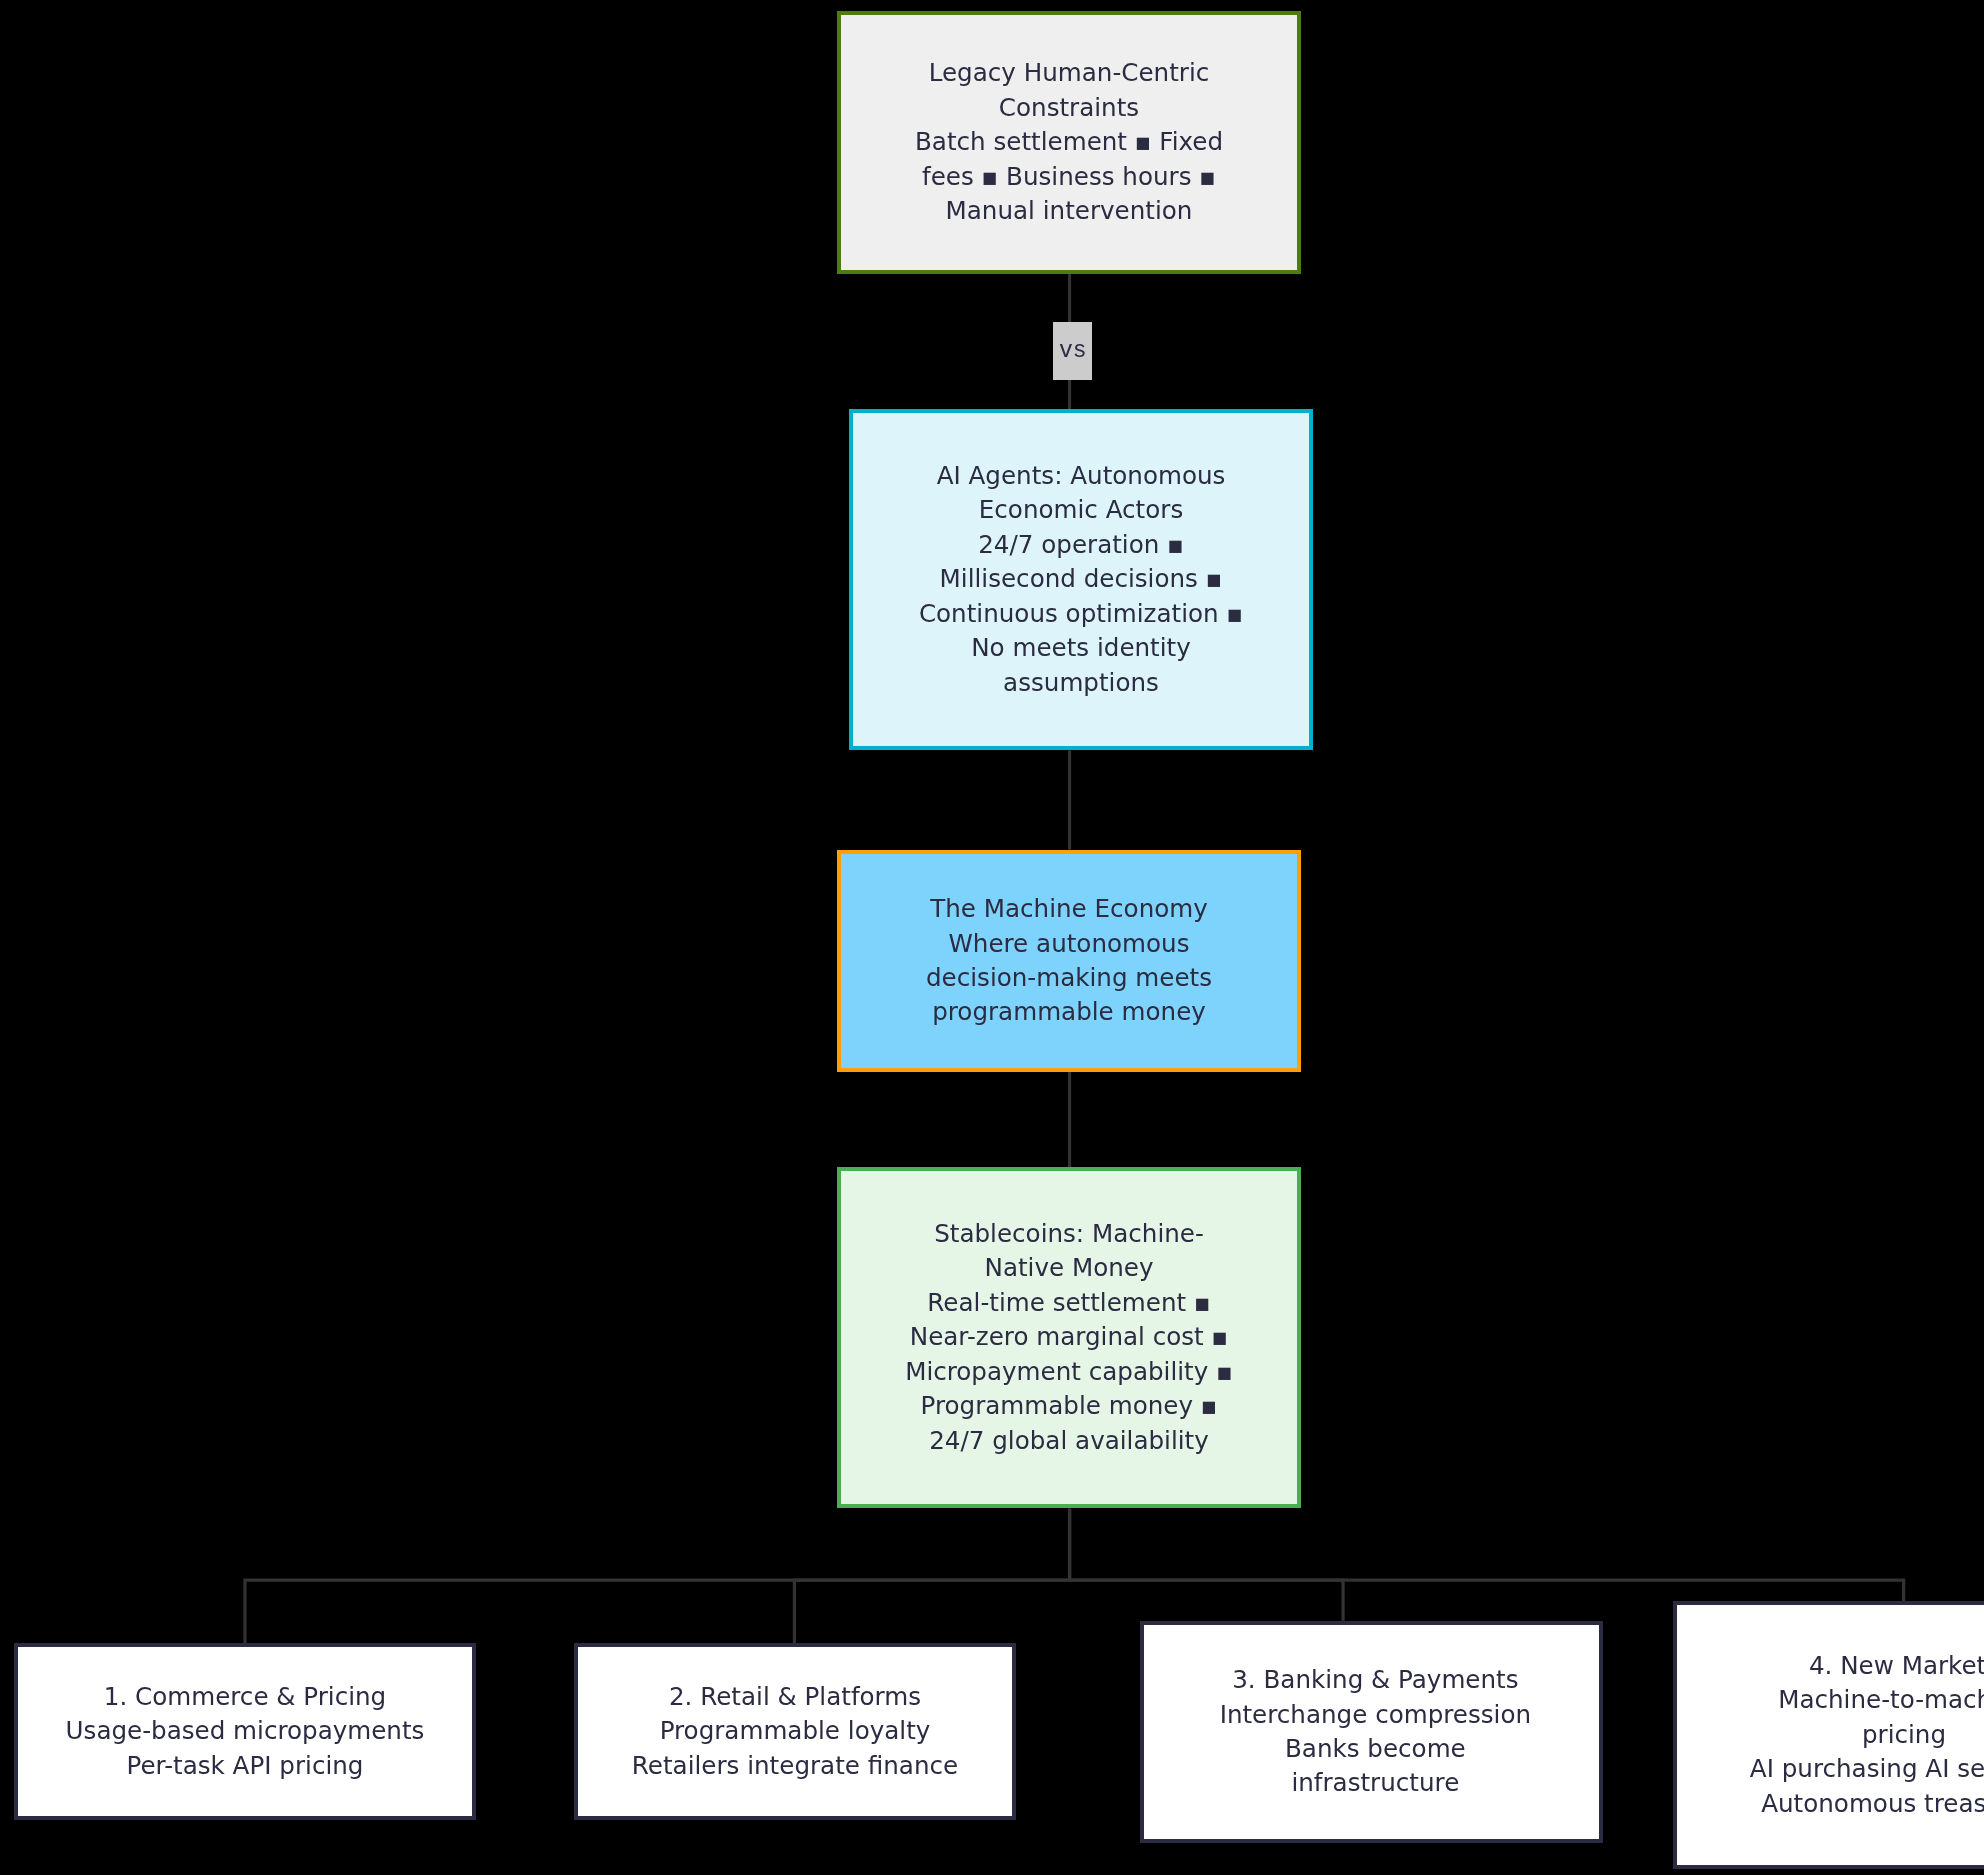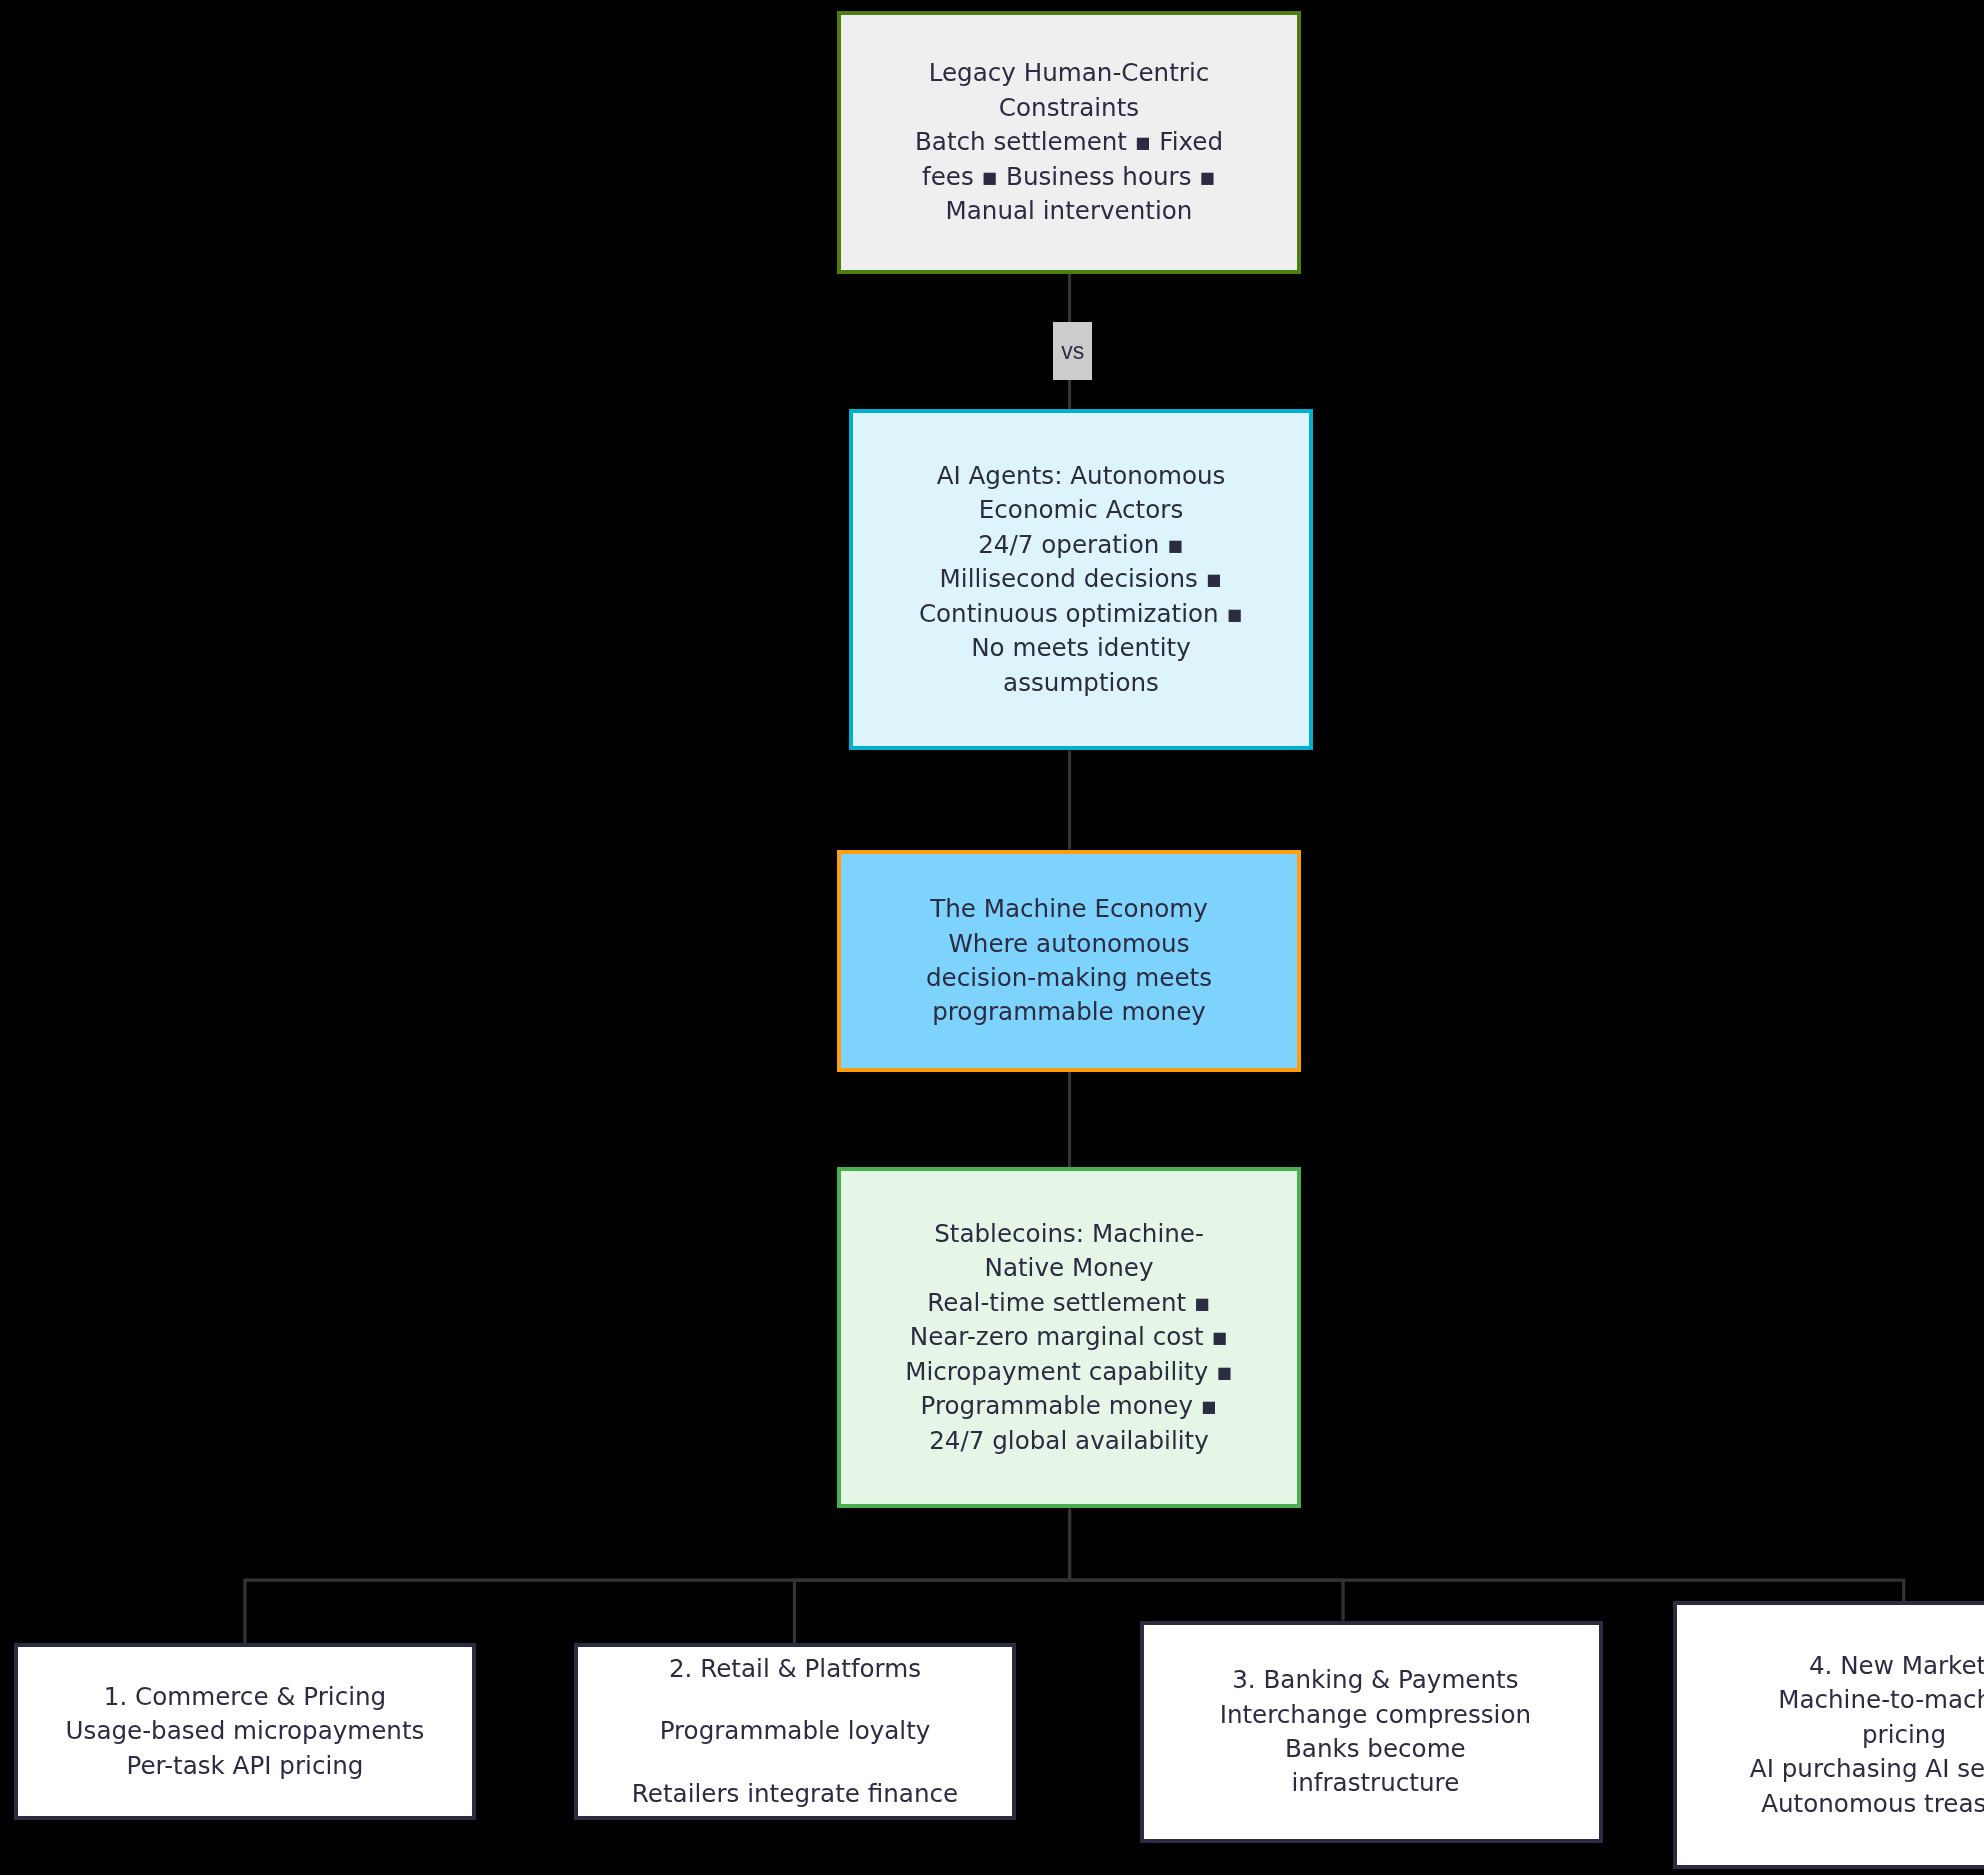--- a/index.html
+++ b/index.html
@@ -76,7 +76,7 @@
     display: flex;
     align-items: center;
     justify-content: center;
-    font-family: Liberation Sans, sans-serif;
+    font-family: Liberation Mono, monospace;
     padding: 7.1px 3.2px;
   }
 </style>

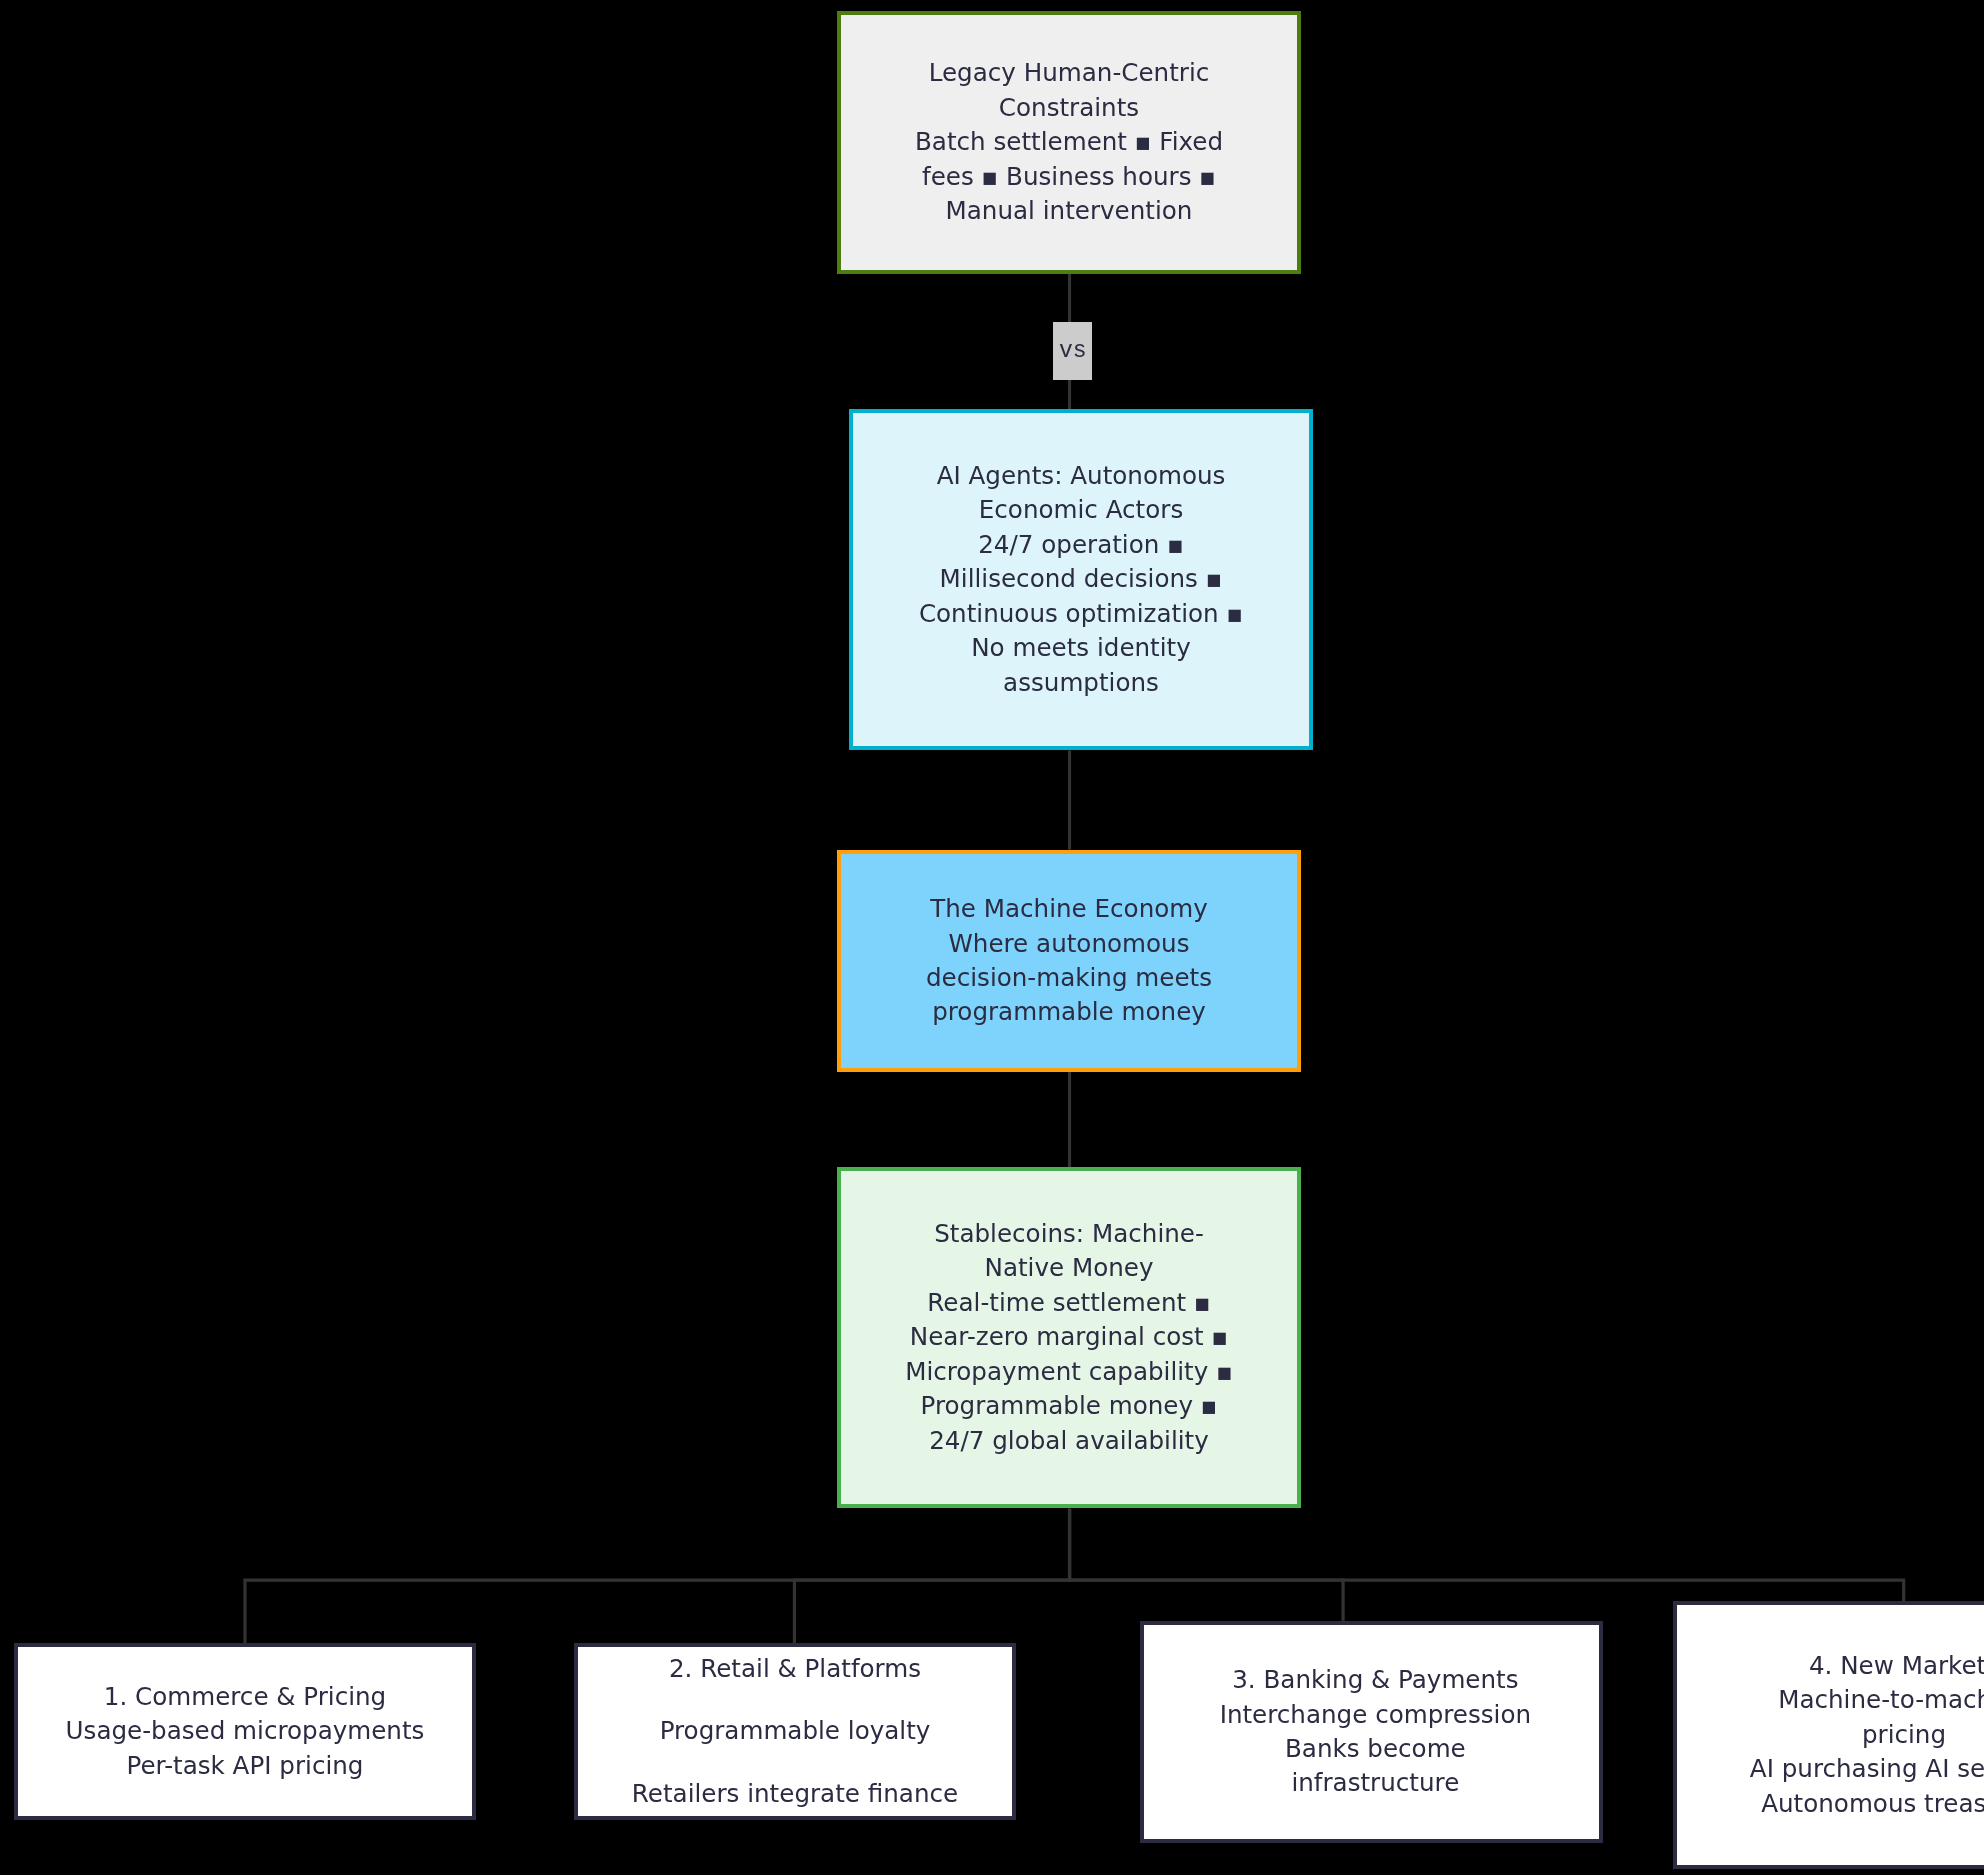--- a/index.html
+++ b/index.html
@@ -140,7 +140,7 @@
     <span class="ln">Per-task API pricing</span>
   </div>
 
-  <div class="node skin-plain" style="left:574px; top:1643px; width:442px; height:177px;gap:28px;">
+  <div class="node skin-plain" style="left:574px; top:1643px; width:442px; height:177px;">
     <span class="ln">2. Retail &amp; Platforms</span>
     <span class="ln">Programmable loyalty</span>
     <span class="ln">Retailers integrate finance</span>

